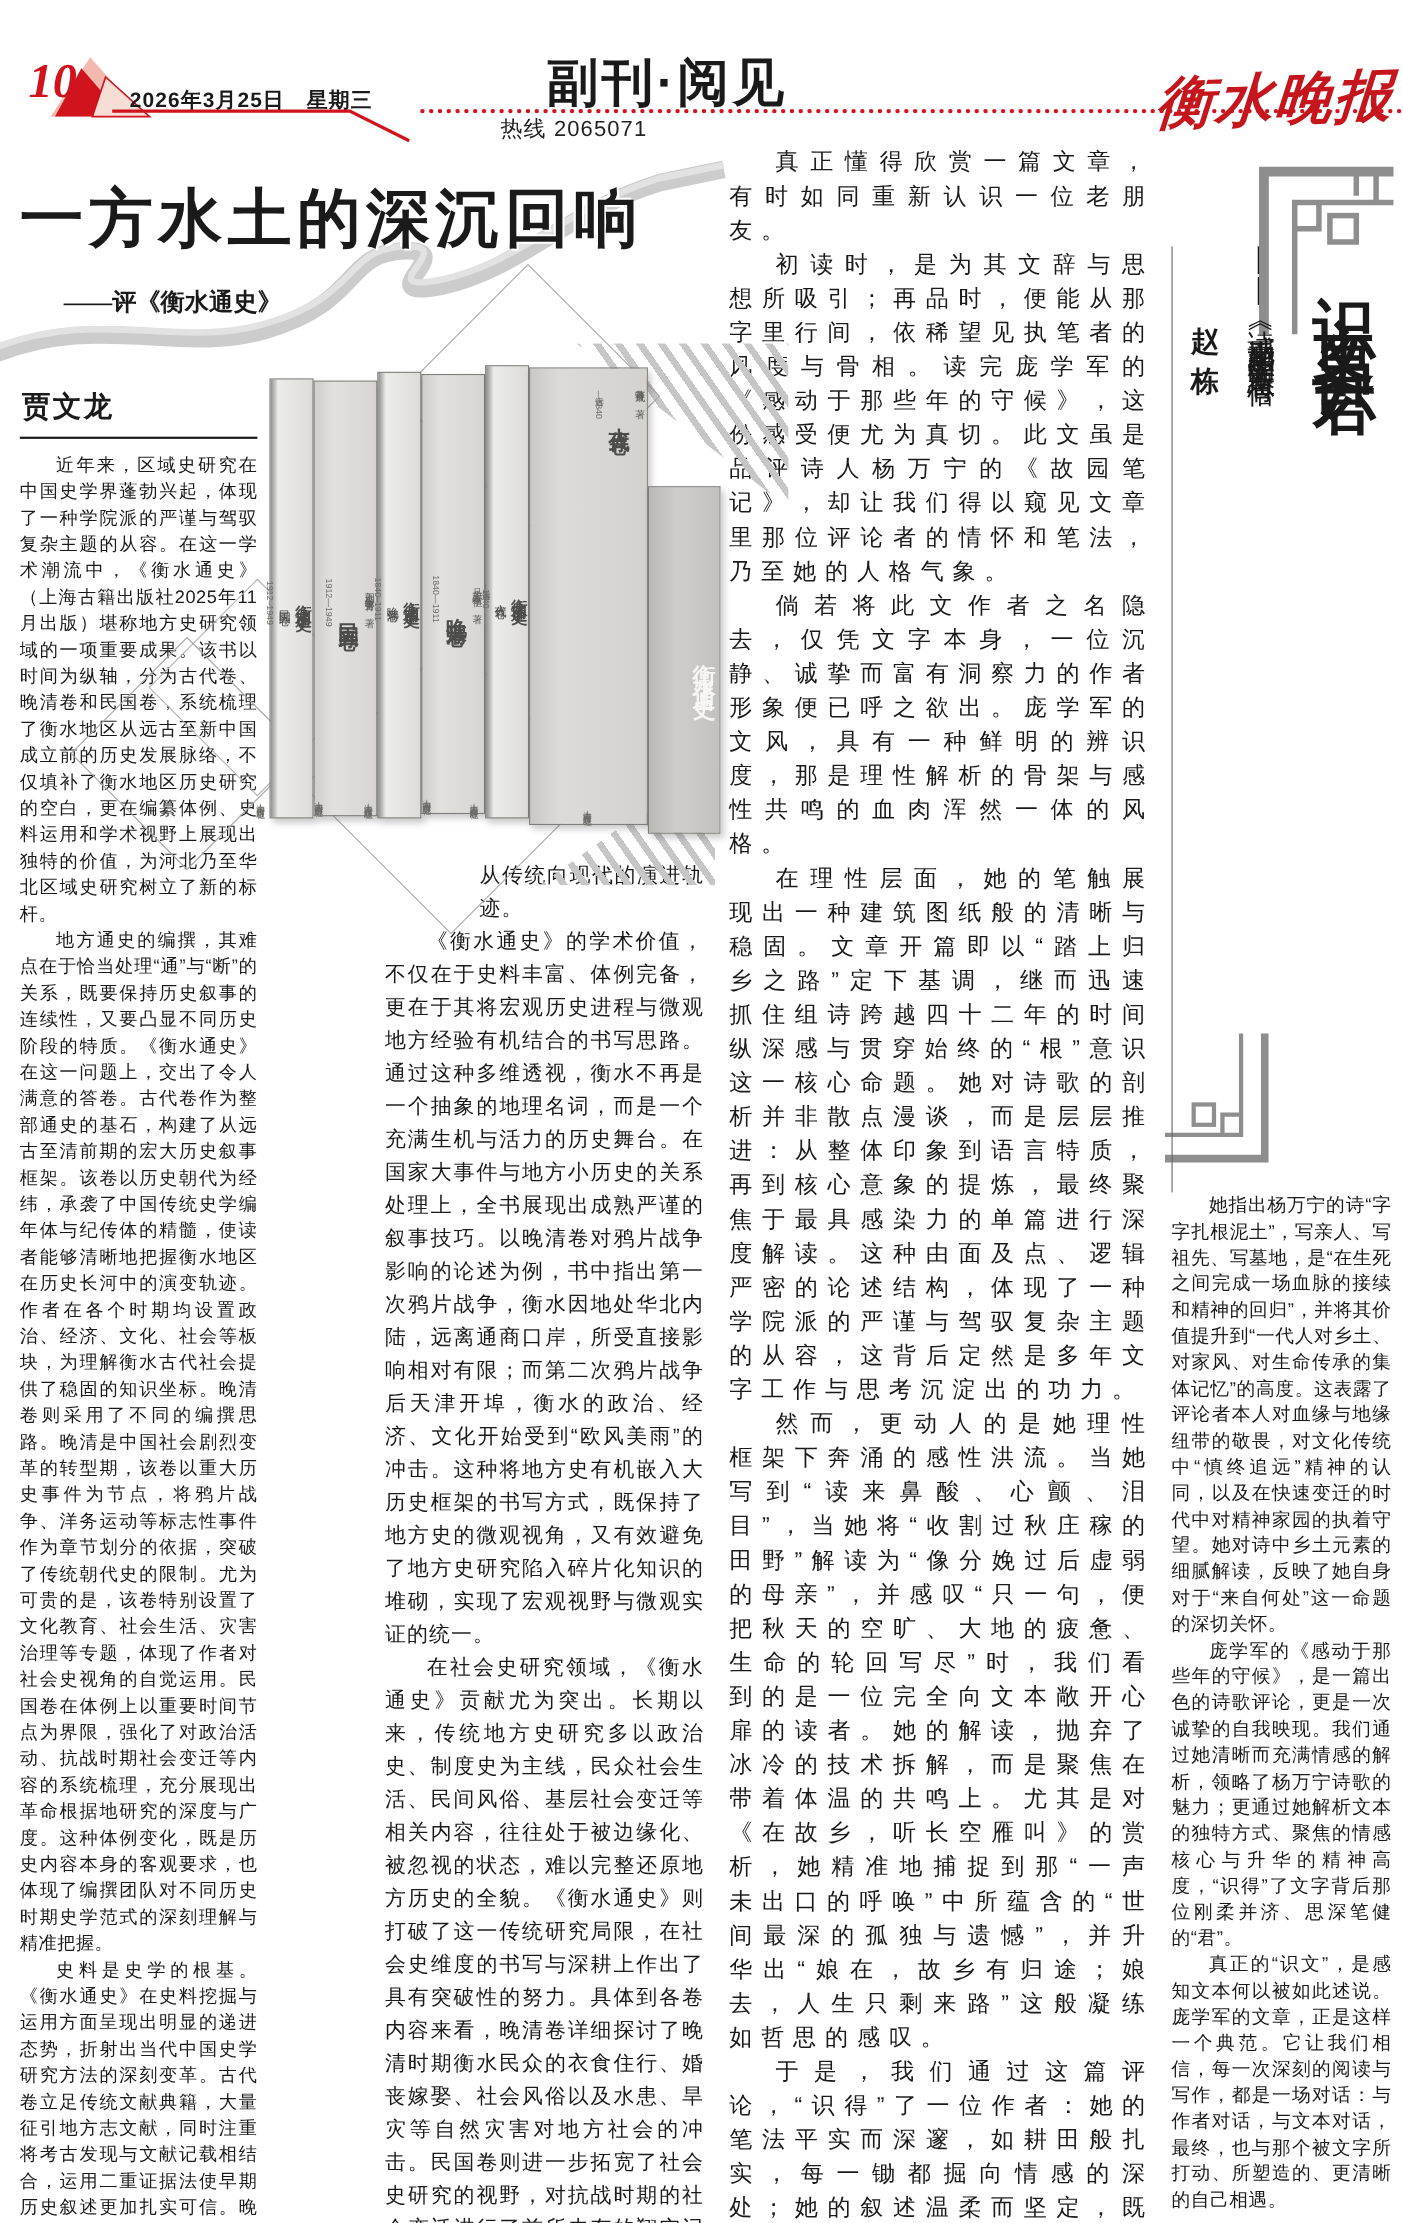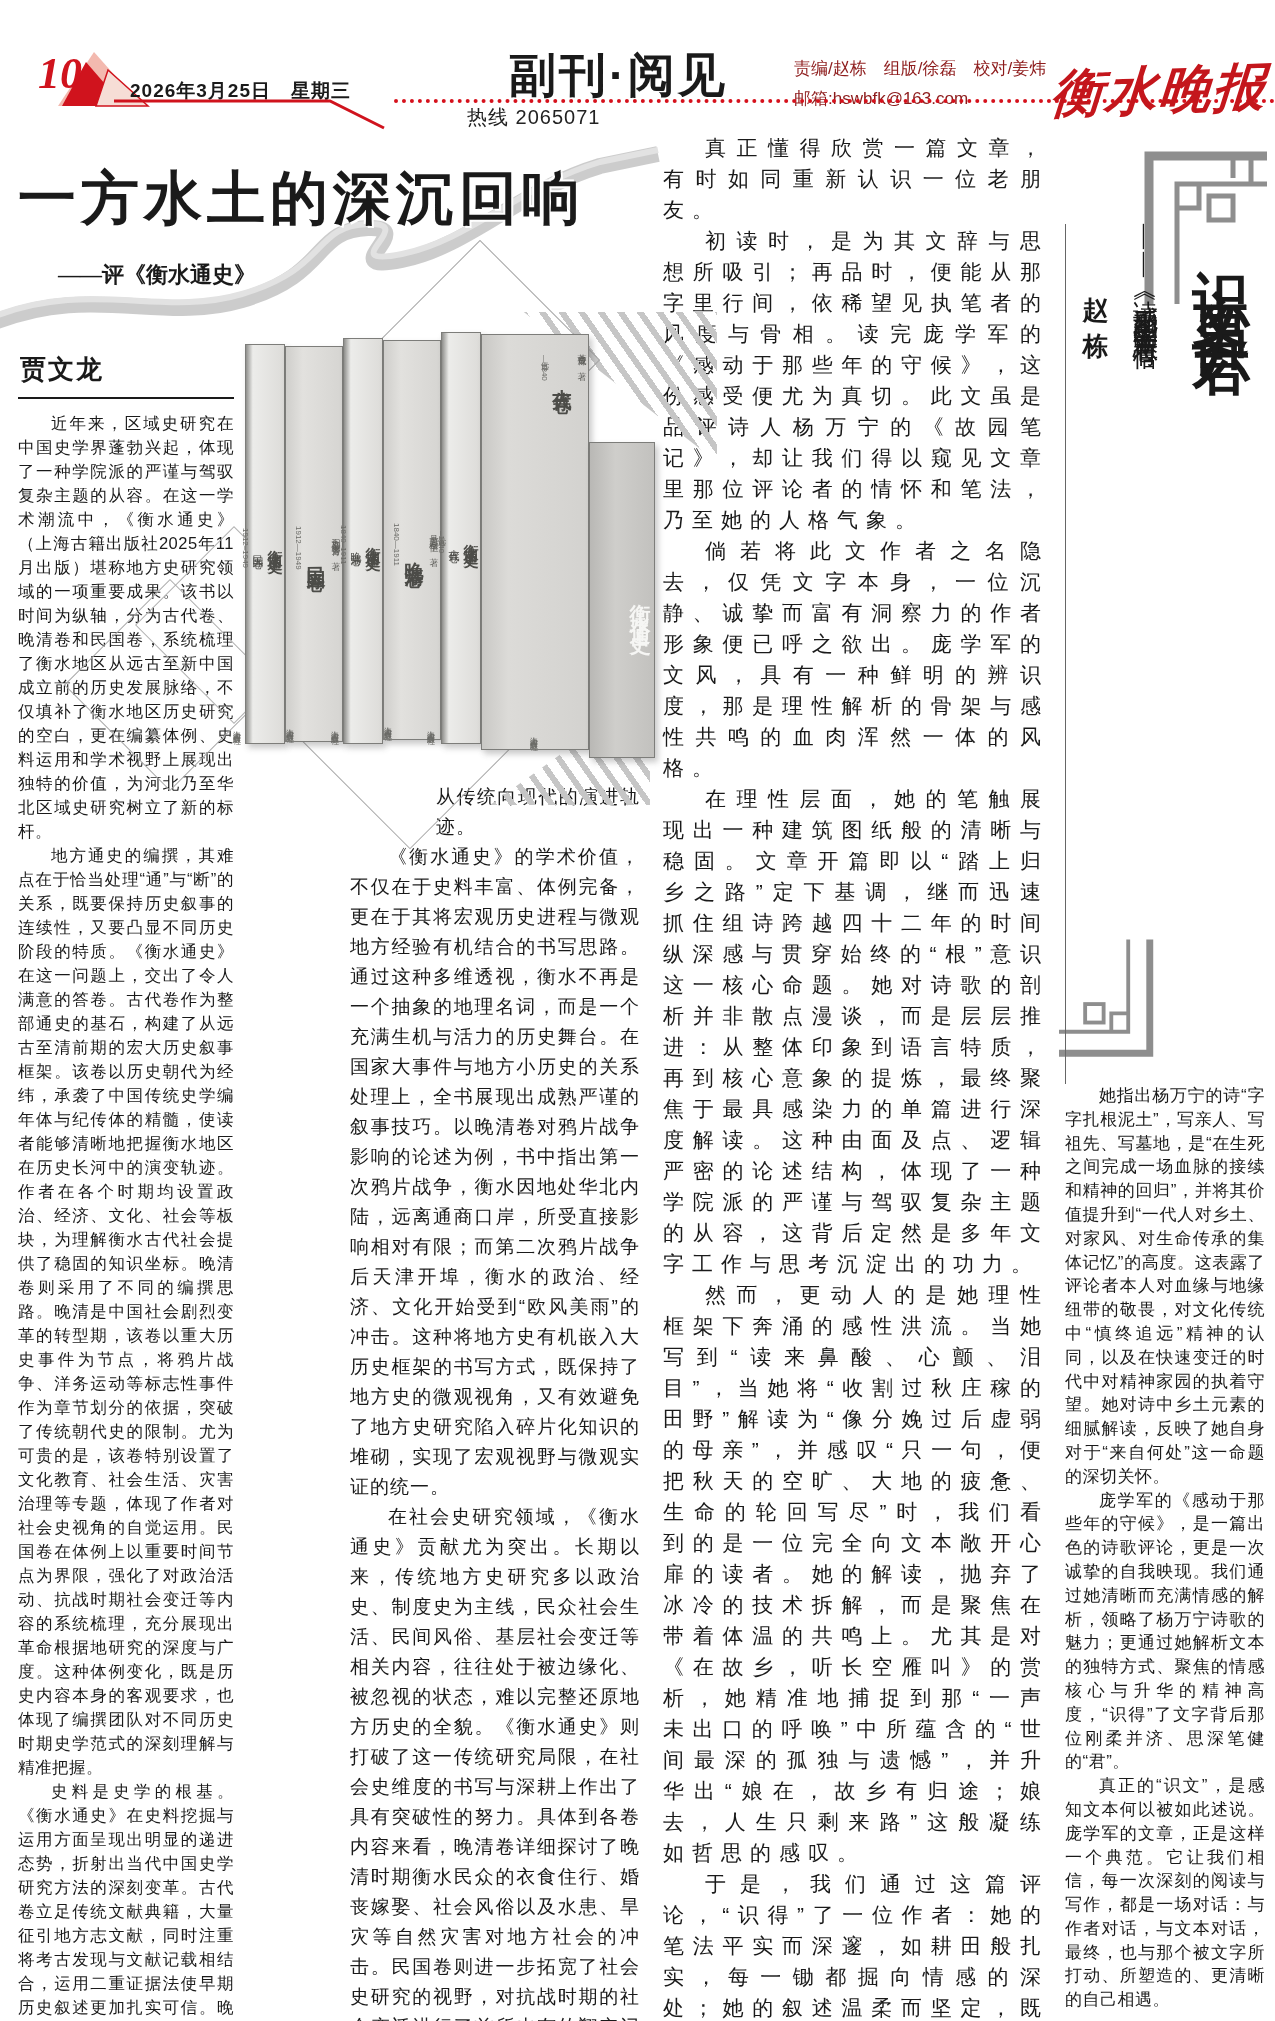--- a/index.html
+++ b/index.html
@@ -10,7 +10,7 @@
     font-family:"Liberation Sans","DejaVu Sans",sans-serif; color:#1a1a1a;
   }
   
-  .hdr { position:absolute; top:0; left:12px; right:0; height:130px; }
+  .hdr { position:absolute; top:0; left:0; right:0; height:130px; }
   .pageno-wrap { position:absolute; left:26px; top:46px; width:110px; height:62px; }
   .pageno-wrap svg { position:absolute; left:18px; top:4px; }
   .pageno { position:absolute; left:0; top:2px; font-size:44px; font-weight:bold;

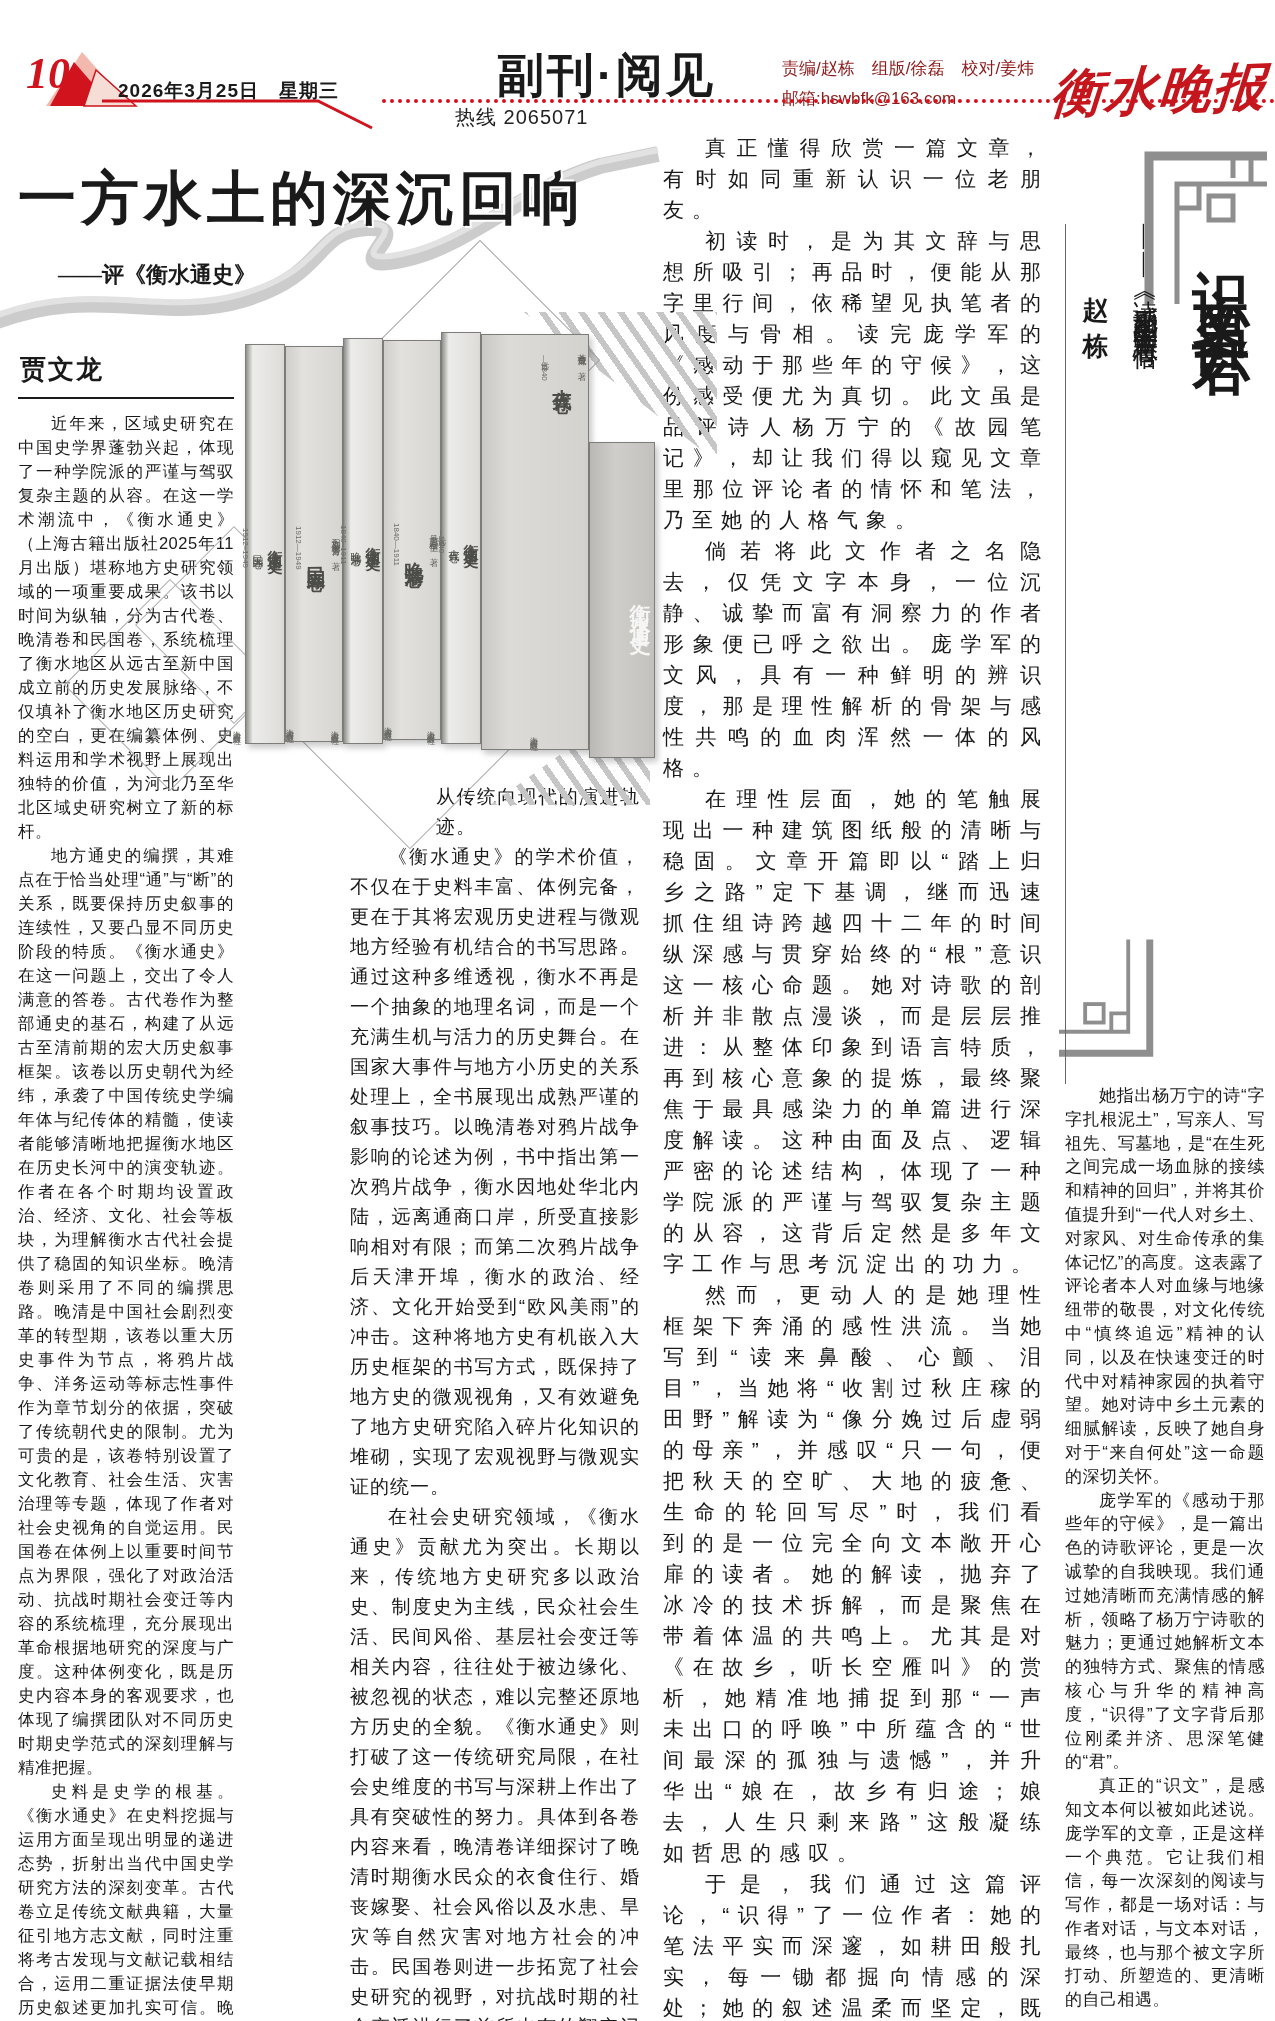--- a/index.html
+++ b/index.html
@@ -117,10 +117,6 @@
     </div>
     <div class="hdr-date">2026年3月25日　星期三</div>
     <div class="section-title">副刊·阅见</div>
-    <div class="staff">
-      <div>责编/赵栋　组版/徐磊　校对/姜炜</div>
-      <div>邮箱:hswbfk@163.com</div>
-    </div>
     <div class="logo">衡水晚报</div>
     <svg class="redline-svg" width="295" height="40" viewBox="0 0 295 40">
       <path d="M2 9 H218 L272 36" fill="none" stroke="#d0131d" stroke-width="3"></path>

